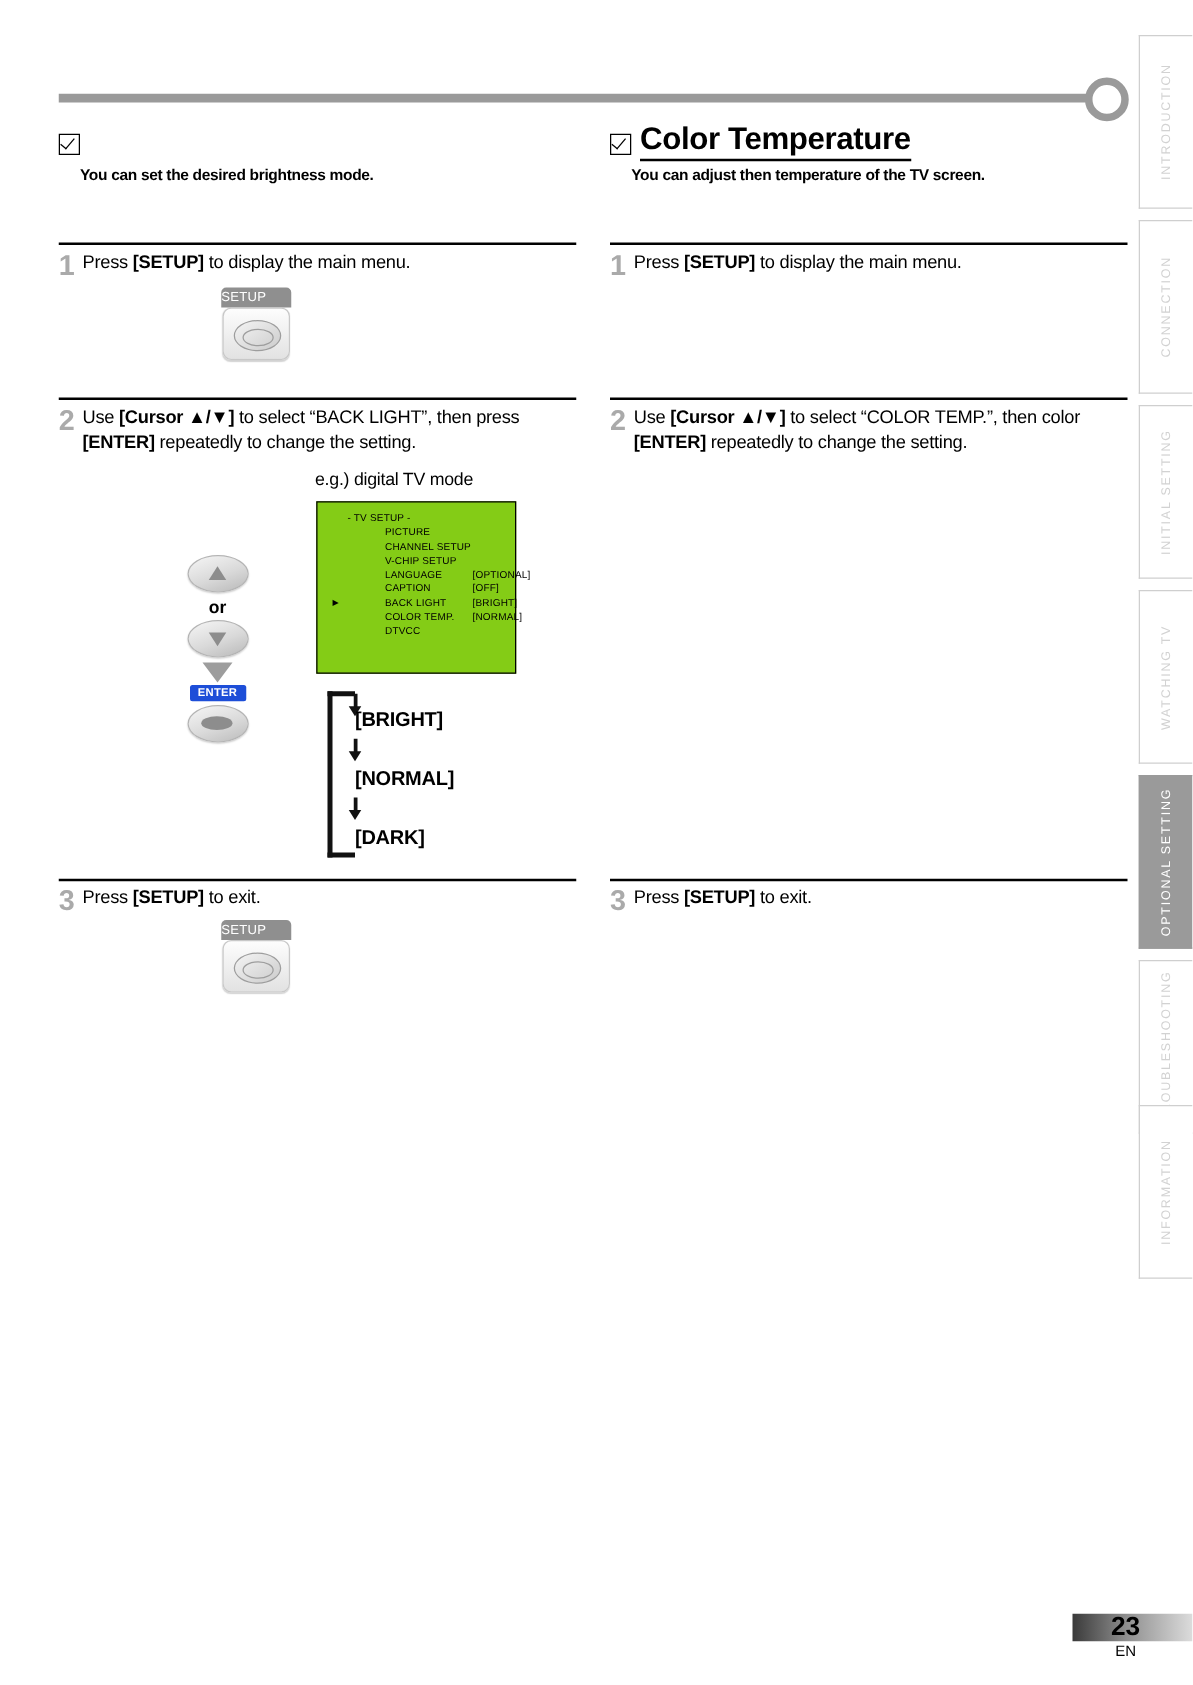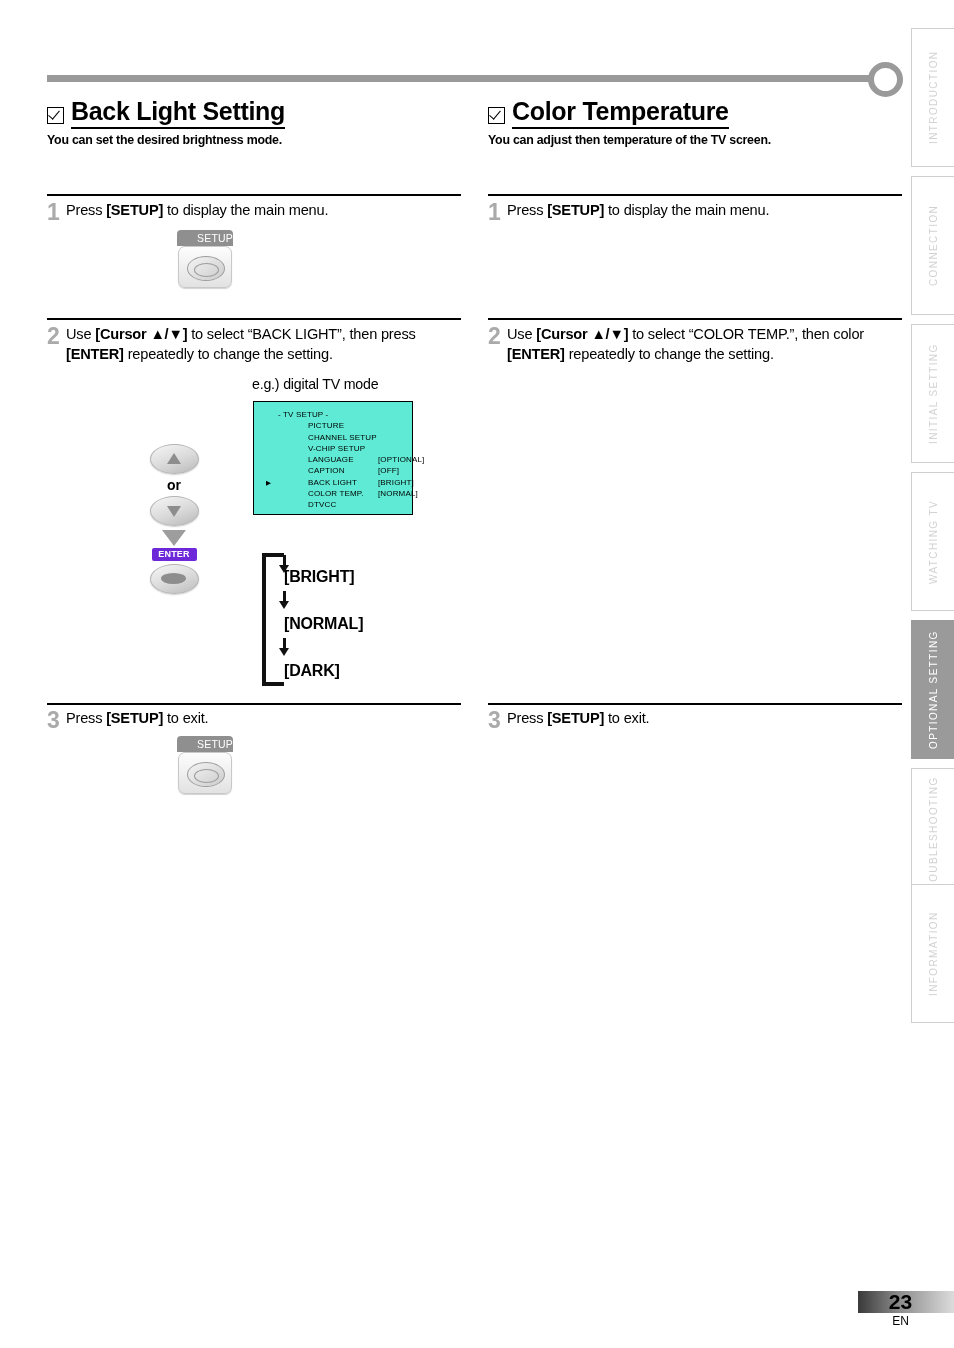--- a/index.html
+++ b/index.html
@@ -390,7 +390,6 @@
 
   <div class="sec-head">
     <div class="check-box"></div>
-    <div class="sec-title">Back Light Setting</div>
   </div>
   <div class="sec-sub">You can set the desired brightness mode.</div>
 

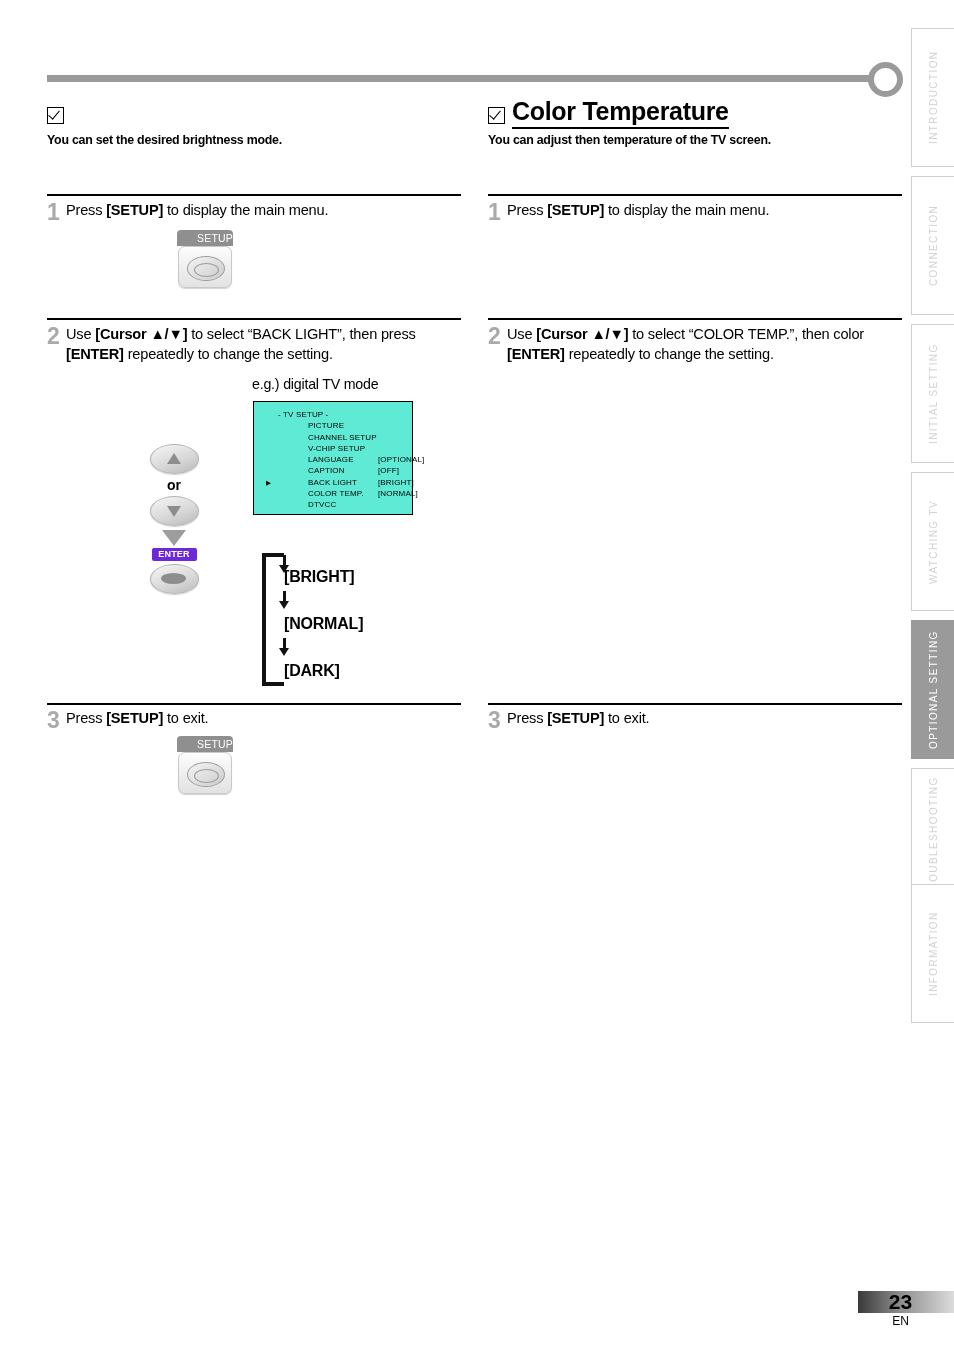--- a/index.html
+++ b/index.html
@@ -86,7 +86,7 @@
   .sec-sub {
     position: absolute;
     top: 133px;
-    left: 0;
+    left: 17px;
     font-size: 12.4px;
     font-weight: bold;
     letter-spacing: -0.25px;

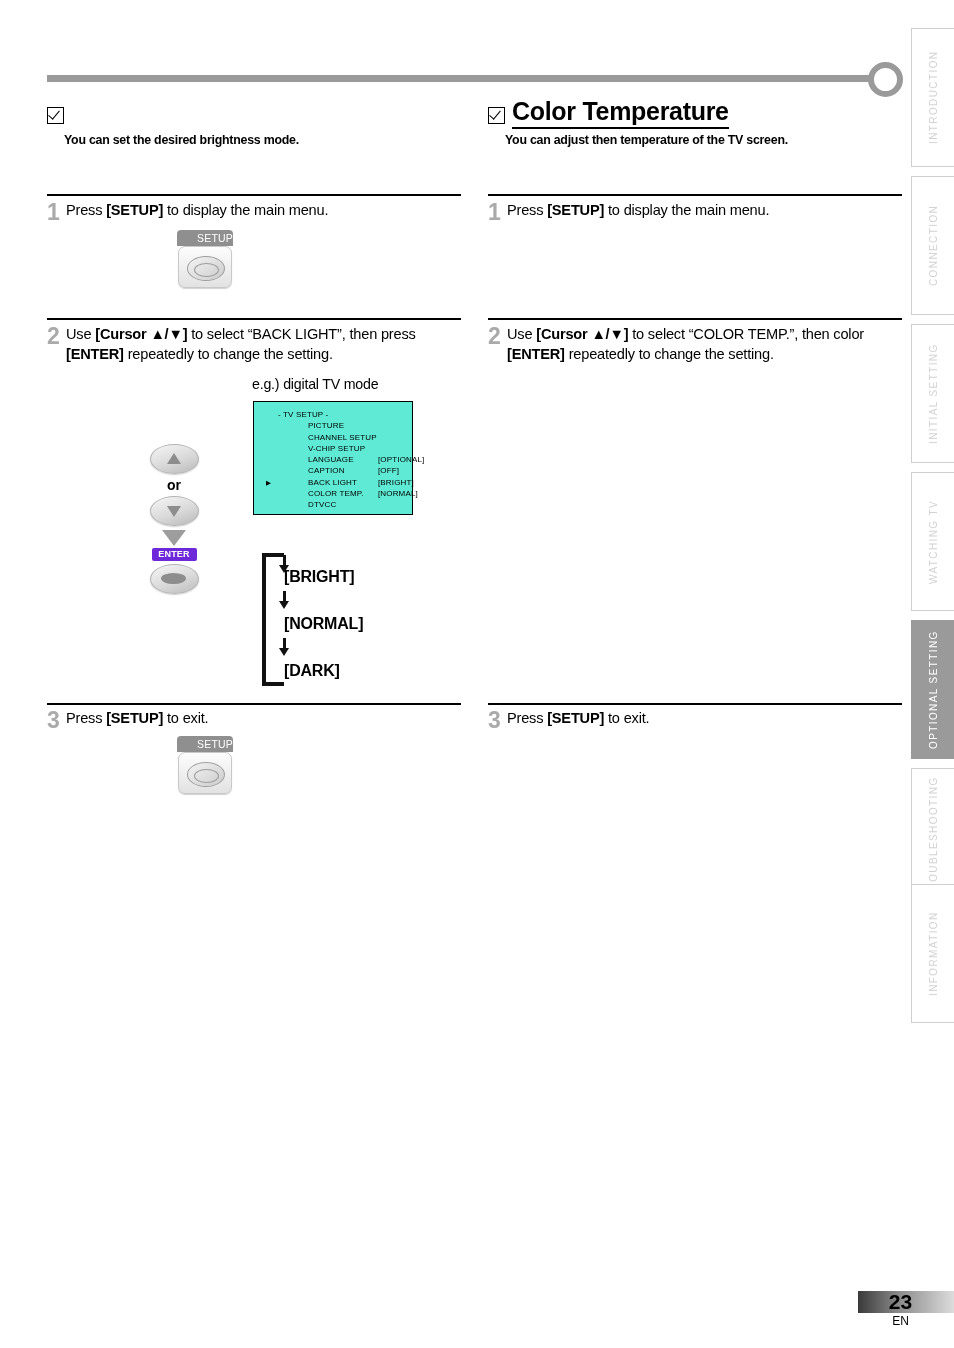--- a/index.html
+++ b/index.html
@@ -135,7 +135,7 @@
     border-radius: 4px 4px 0 0;
     color: #ffffff;
     font-size: 10.5px;
-    text-align: right;
+    text-align: left;
     line-height: 16px;
     letter-spacing: 0.2px;
   }

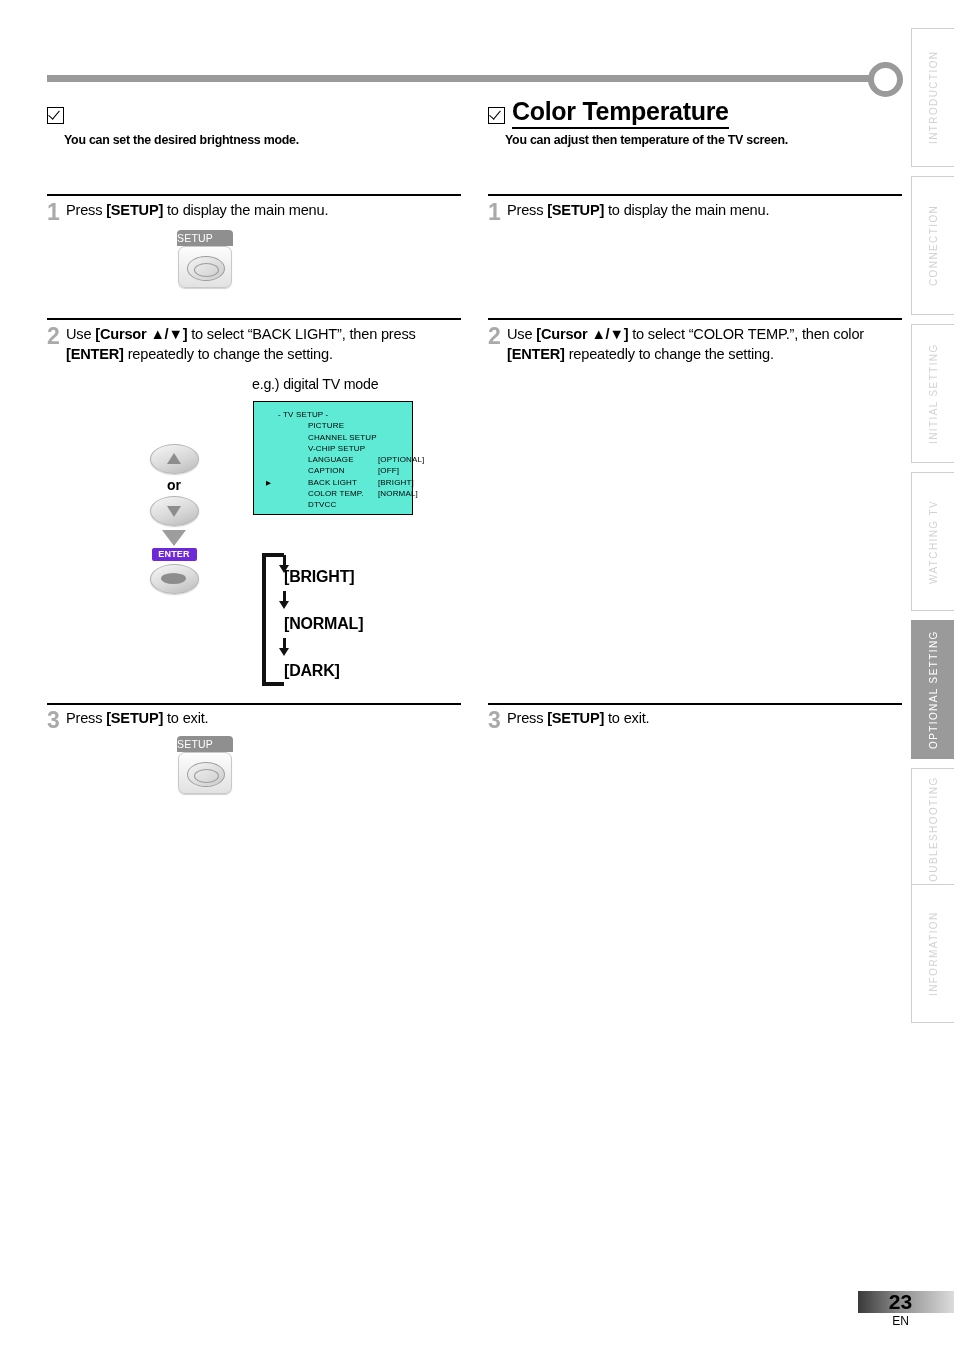--- a/index.html
+++ b/index.html
@@ -181,9 +181,9 @@
   .osd {
     position: absolute;
     width: 160px;
-    height: 114px;
+    height: 138px;
     border: 1.4px solid #000;
-    background: #5eead4;
+    background: #84cc16;
     padding: 7px 0 0 0;
     box-sizing: border-box;
     font-size: 8px;

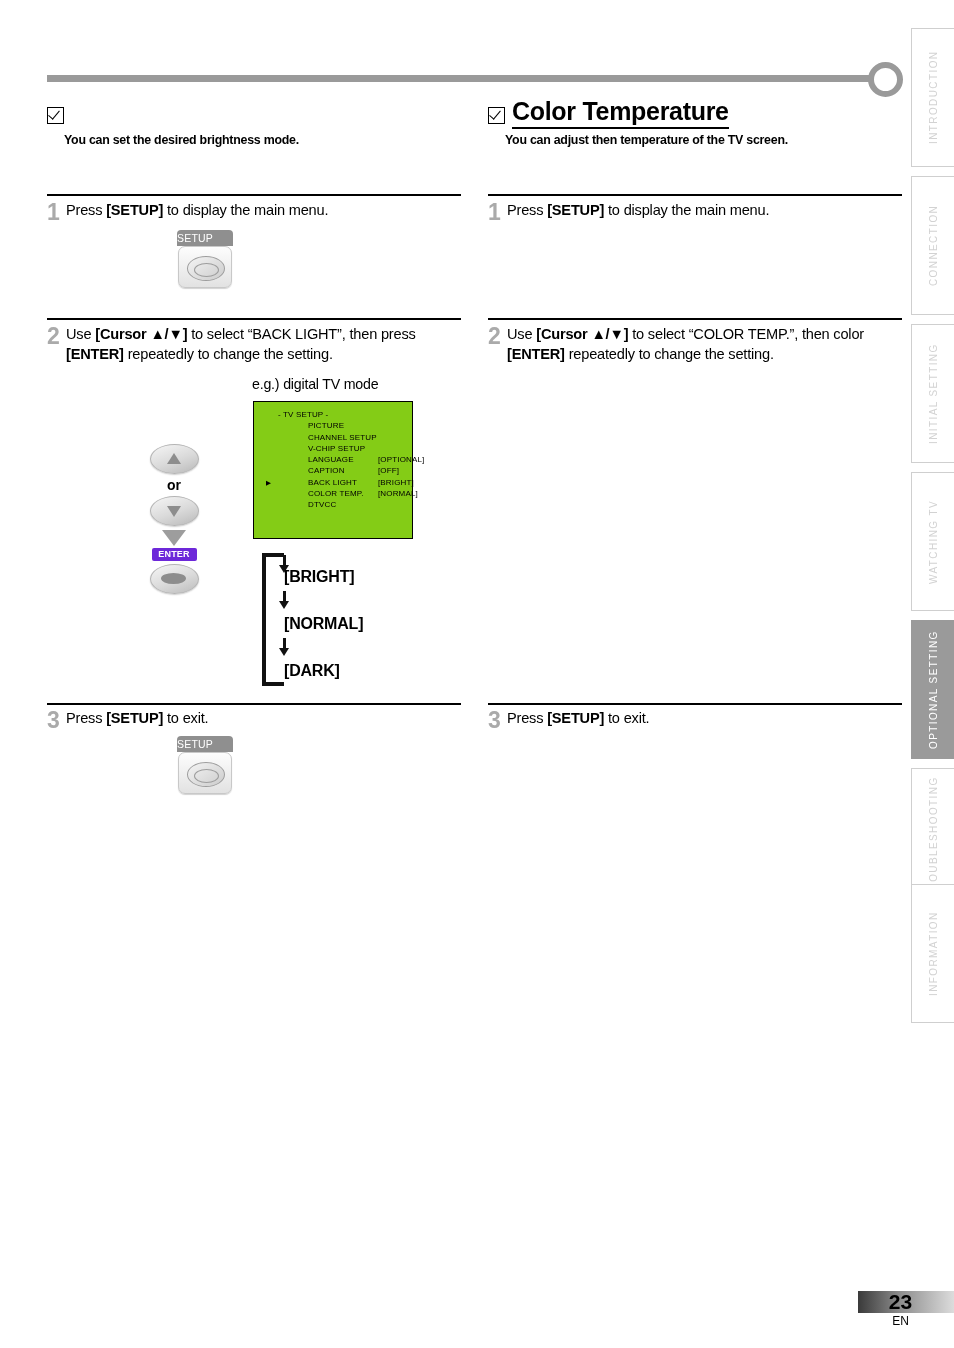--- a/index.html
+++ b/index.html
@@ -254,7 +254,7 @@
     width: 45px;
     height: 13px;
     margin: 0 auto;
-    background: #6d28d9;
+    background: #1d4ed8;
     color: #fff;
     font-size: 9px;
     line-height: 13px;

